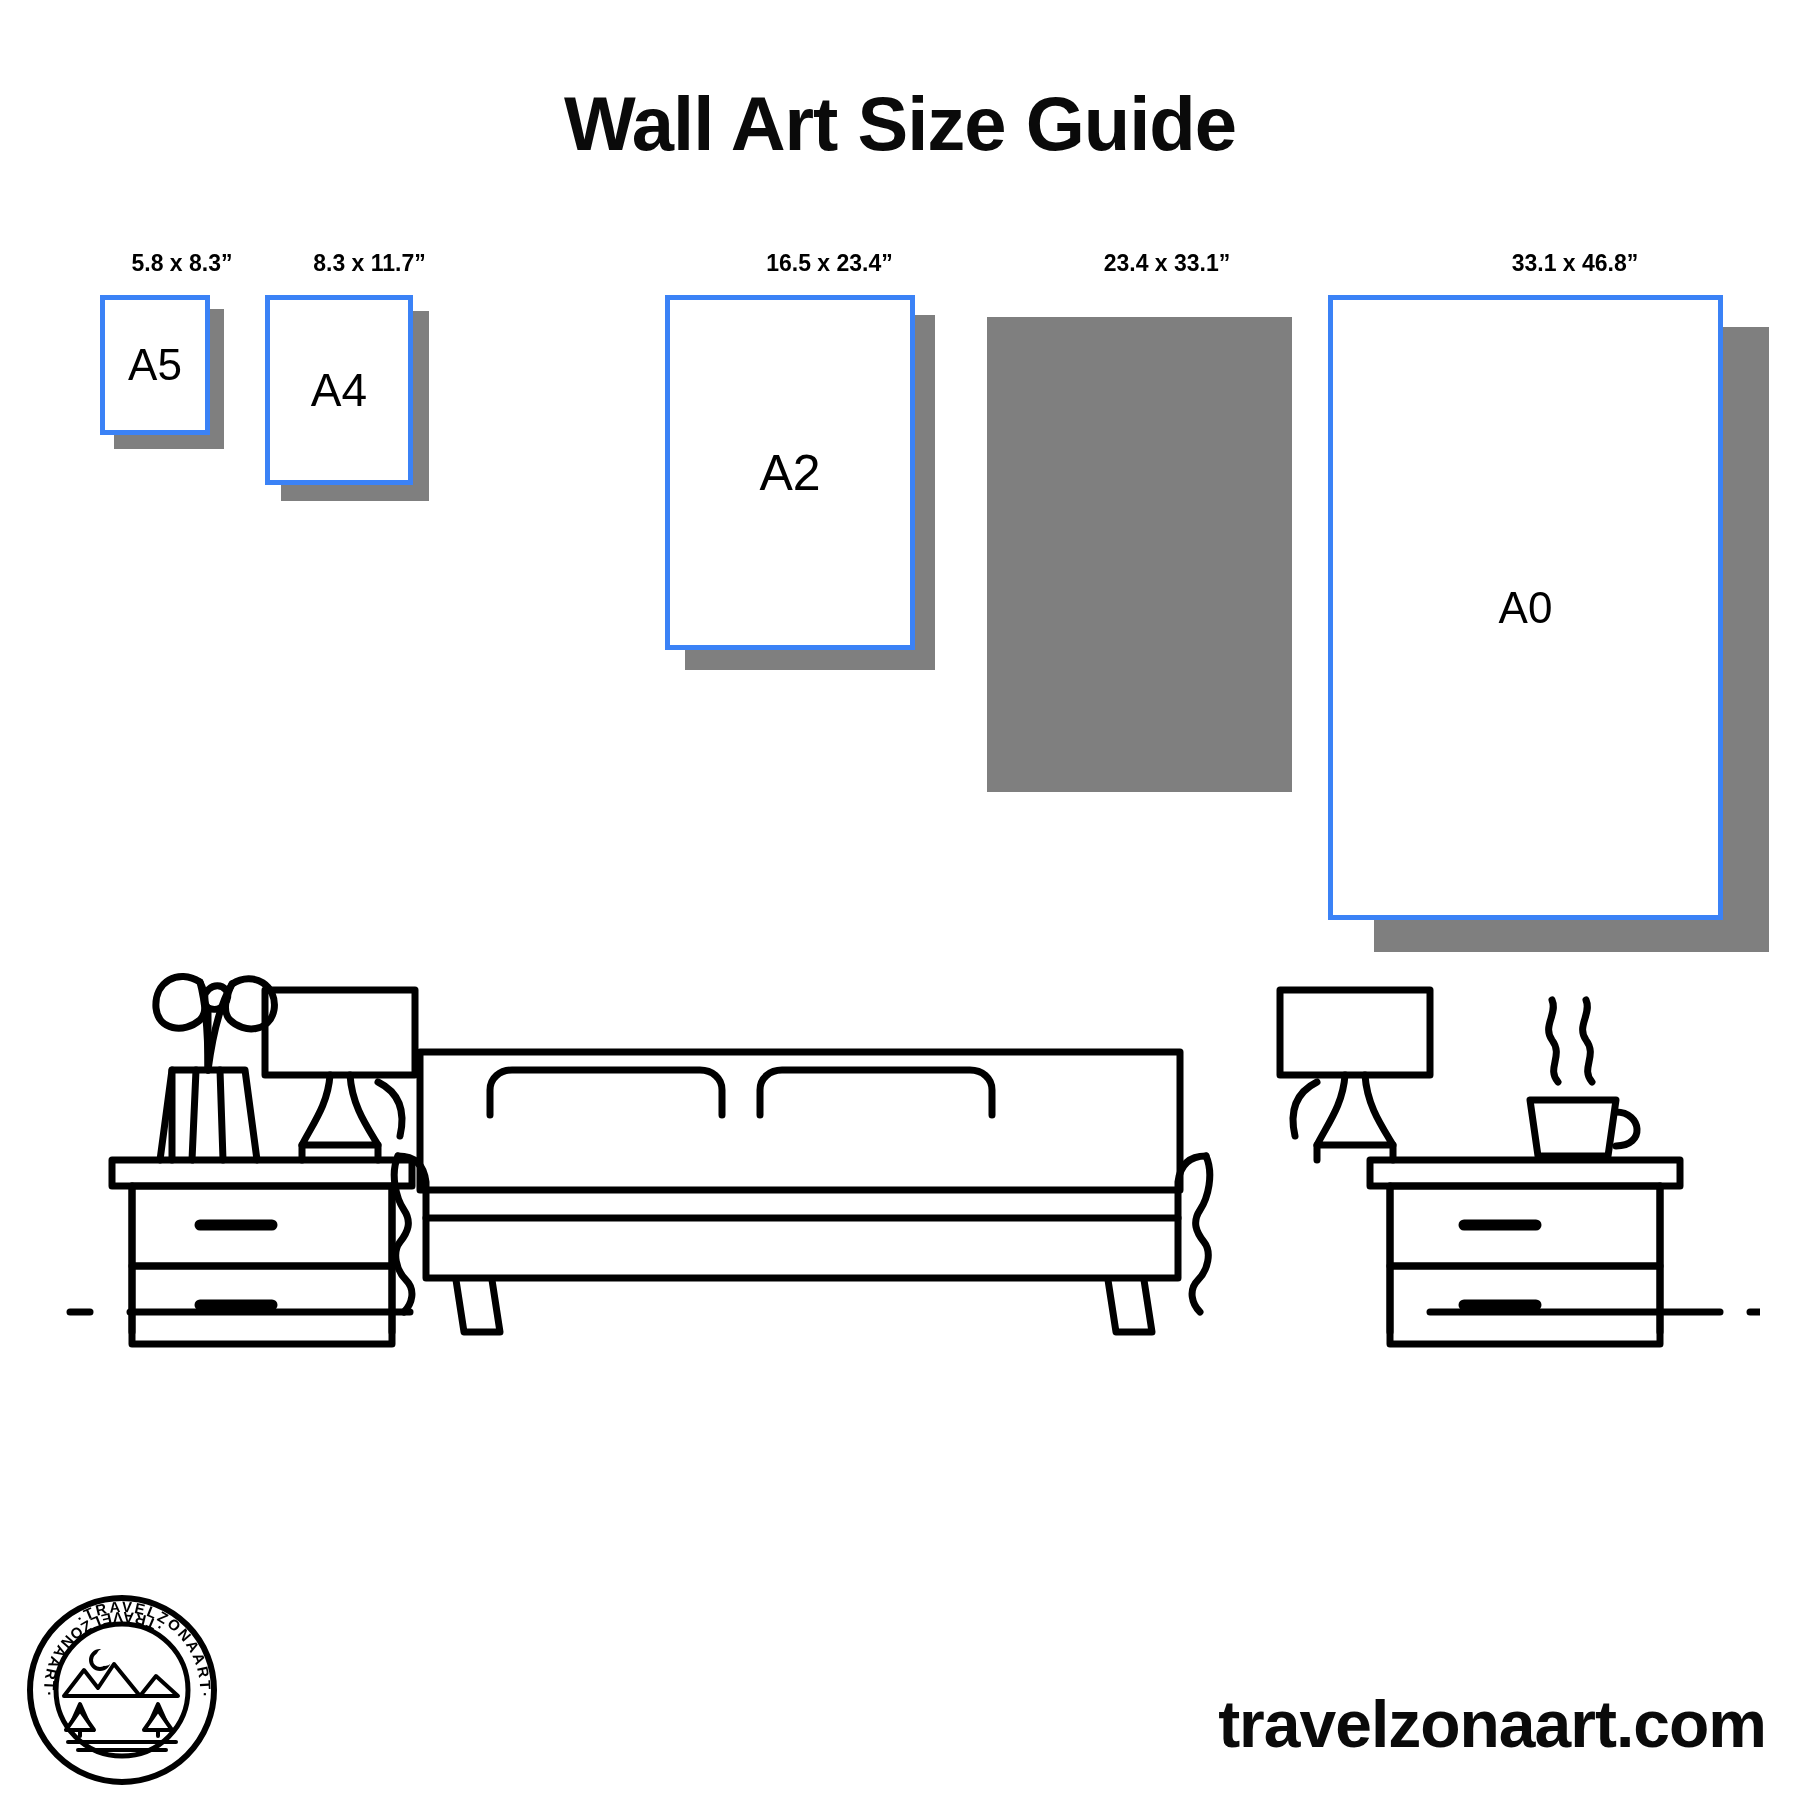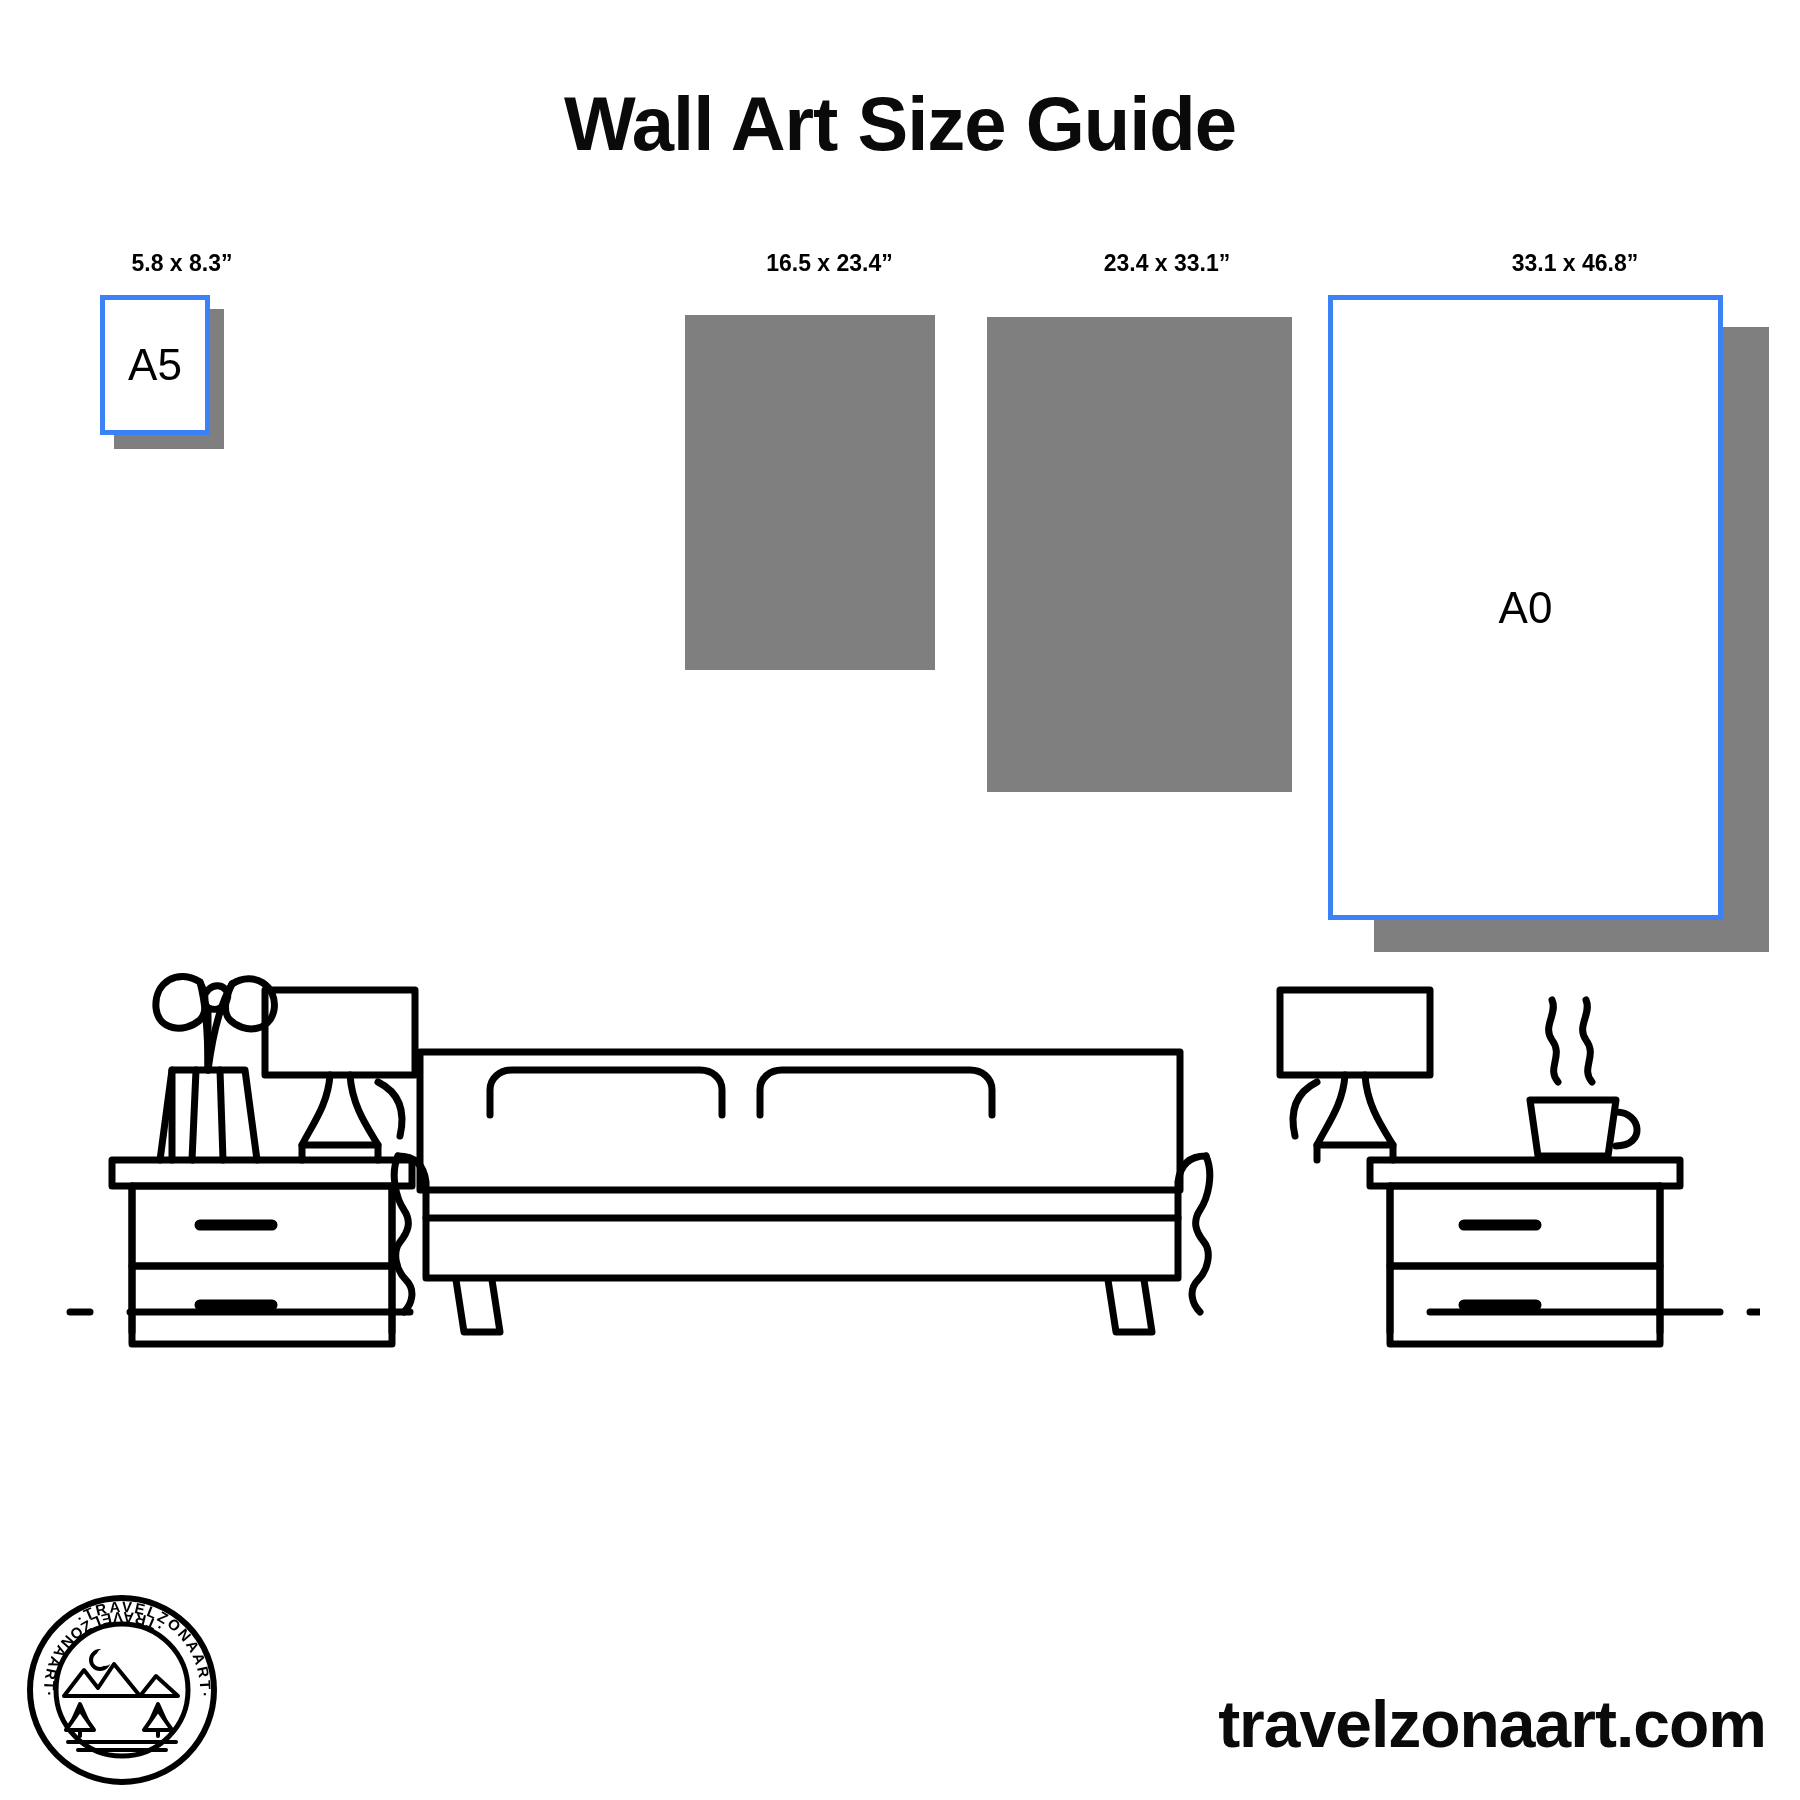--- a/index.html
+++ b/index.html
@@ -111,6 +111,13 @@
     </div>
   </div>
 
+  <div class="frame-group" style="left:265px; top:295px; width:155px; height:210px;">
+    <div class="frame-label" style="top:-45px;">8.3 x 11.7”</div>
+    <div class="frame-shadow" style="left:16px; top:16px; width:148px; height:190px;"></div>
+    <div class="frame-box" style="left:0; top:0; width:148px; height:190px;">
+      <span class="frame-name" style="font-size:46px;">A4</span>
+    </div>
+  </div>
 
 
   <div class="frame-group" style="left:665px; top:295px; width:275px; height:390px;">

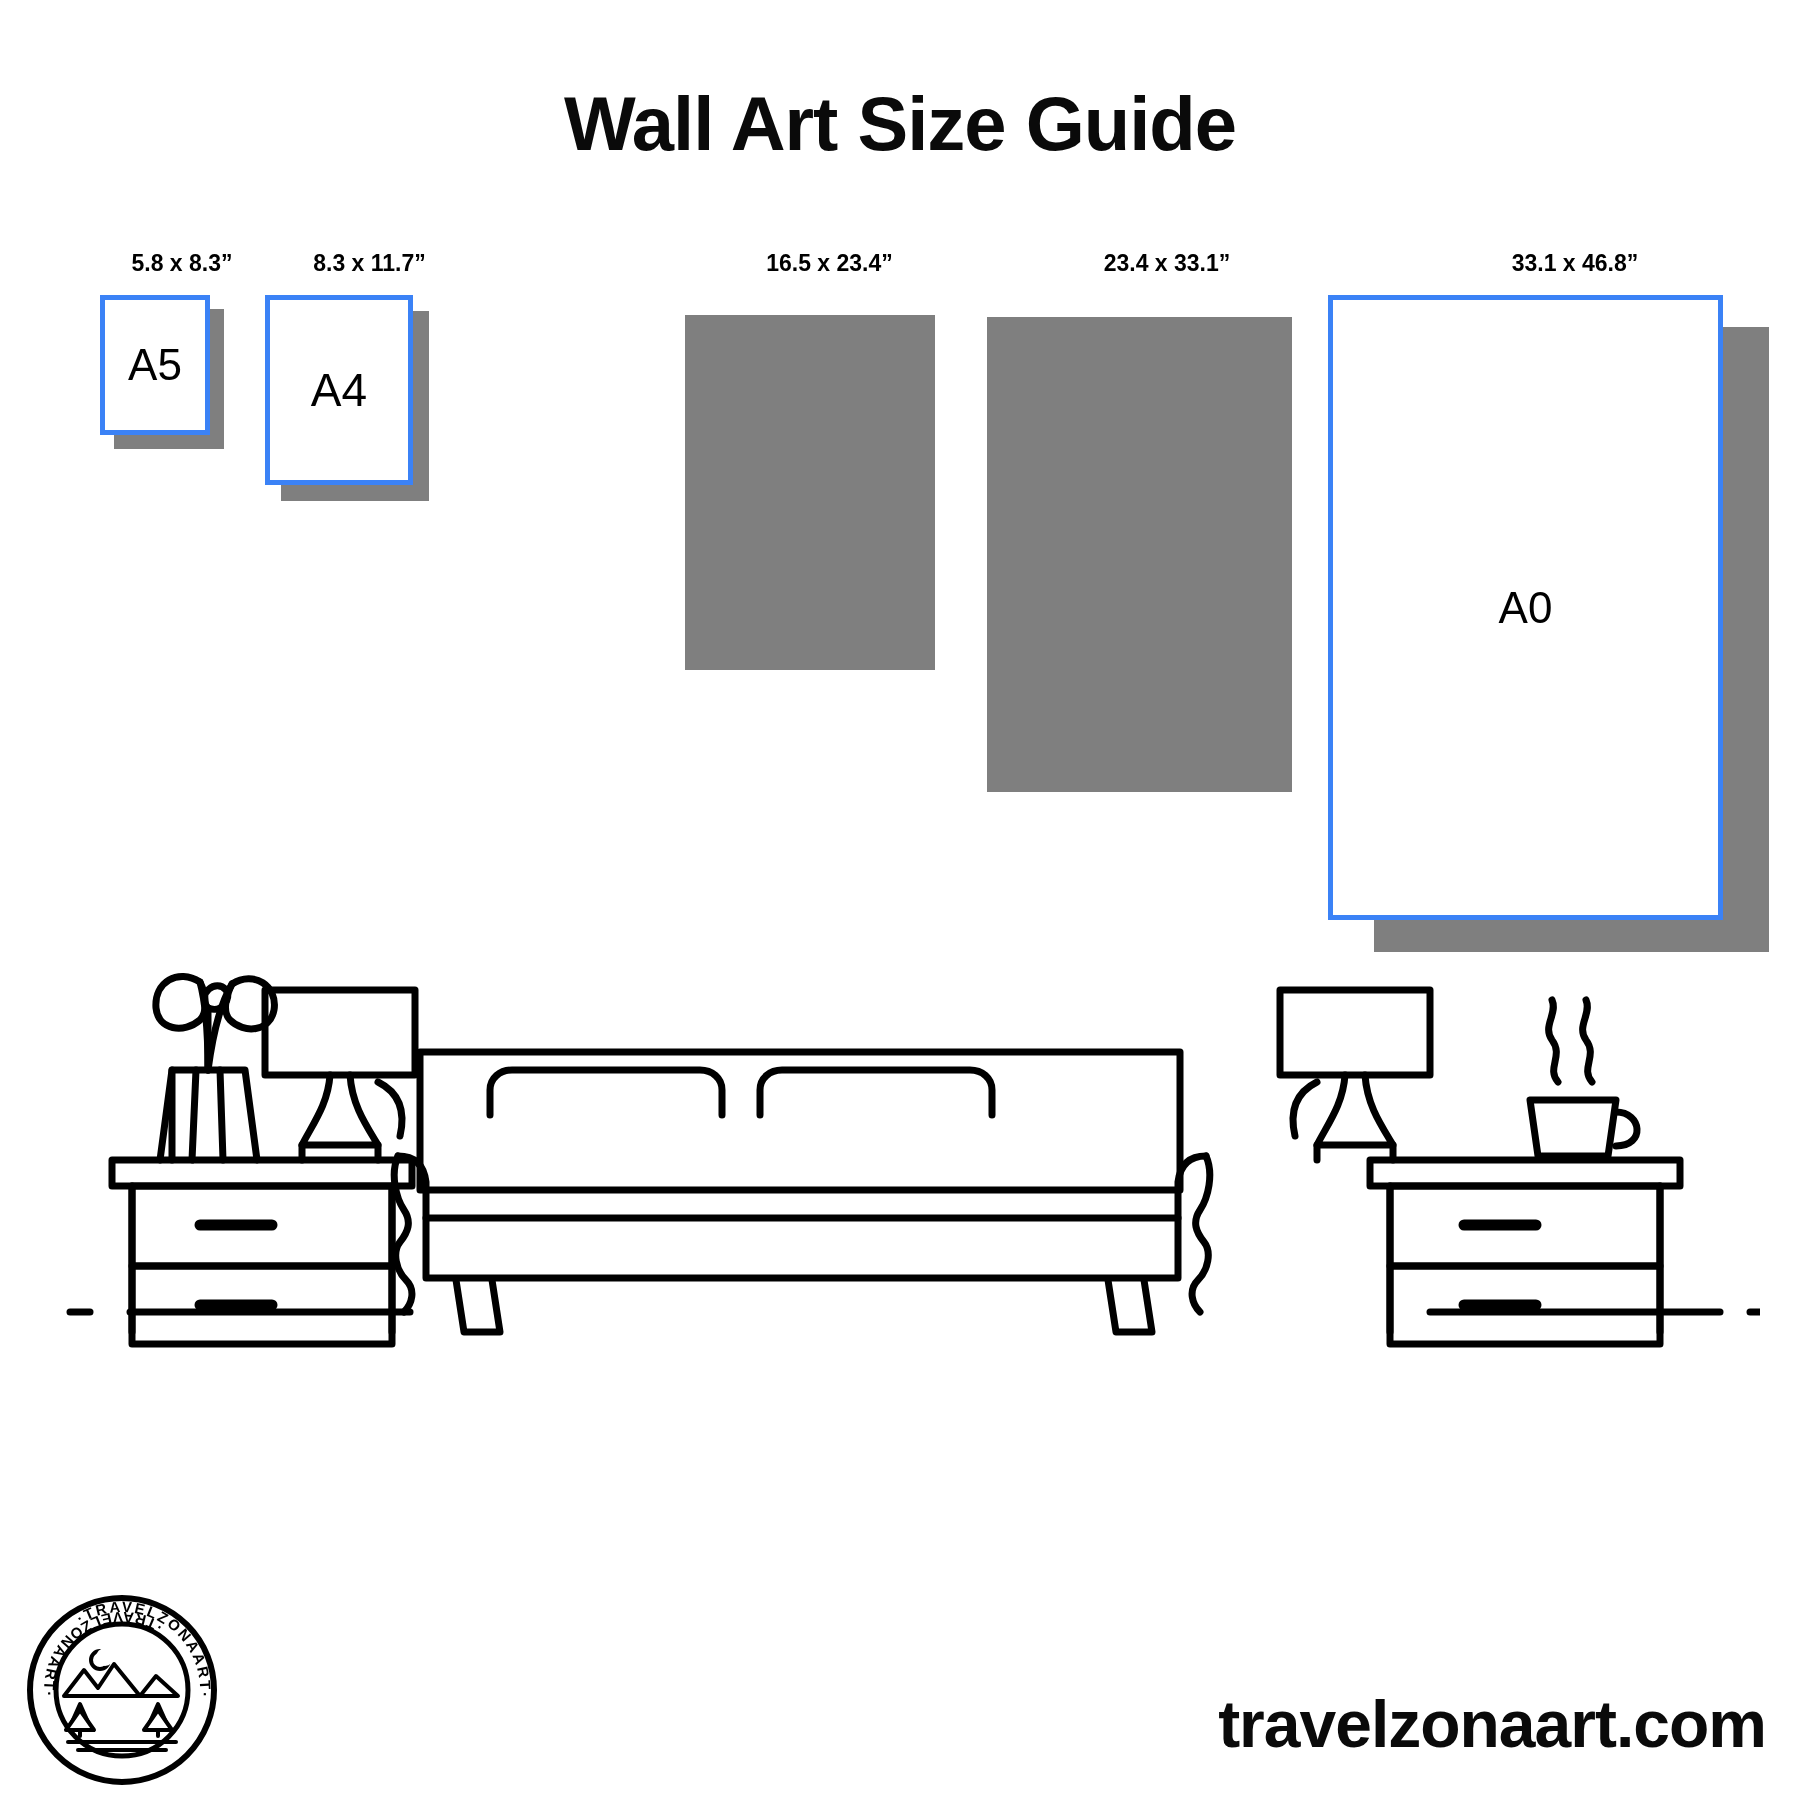--- a/index.html
+++ b/index.html
@@ -123,6 +123,9 @@
   <div class="frame-group" style="left:665px; top:295px; width:275px; height:390px;">
     <div class="frame-label" style="top:-45px;">16.5 x 23.4”</div>
     <div class="frame-shadow" style="left:20px; top:20px; width:250px; height:355px;"></div>
+    <div class="frame-box" style="left:0; top:0; width:250px; height:355px;">
+      <span class="frame-name" style="font-size:50px;">A2</span>
+    </div>
   </div>
 
   <div class="frame-group" style="left:965px; top:295px; width:350px; height:500px;">

